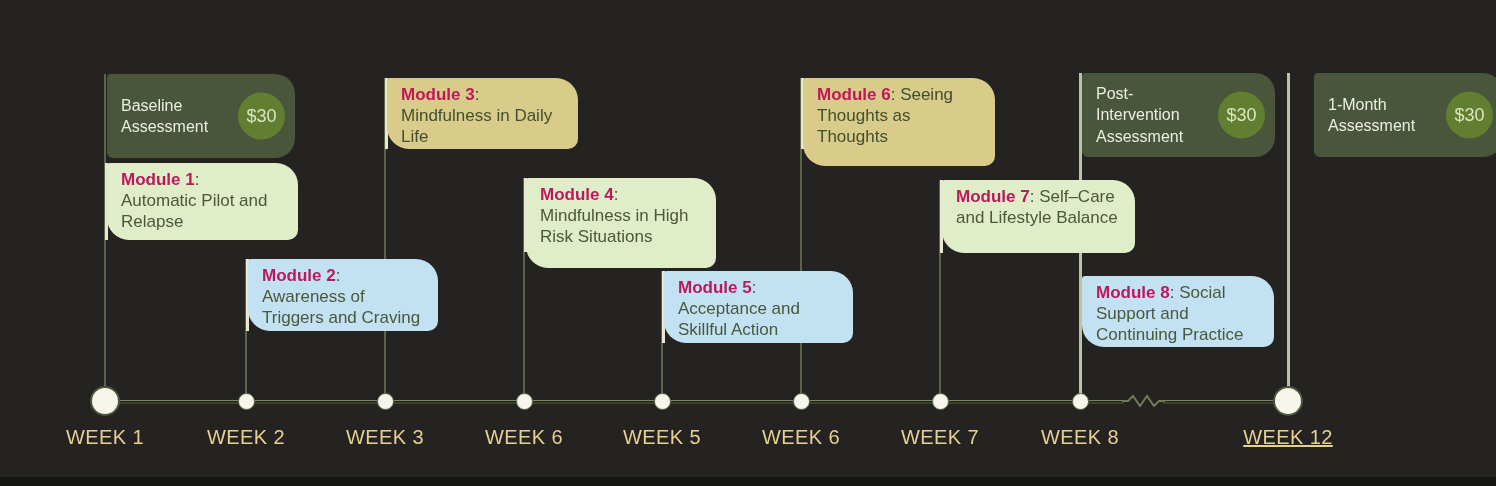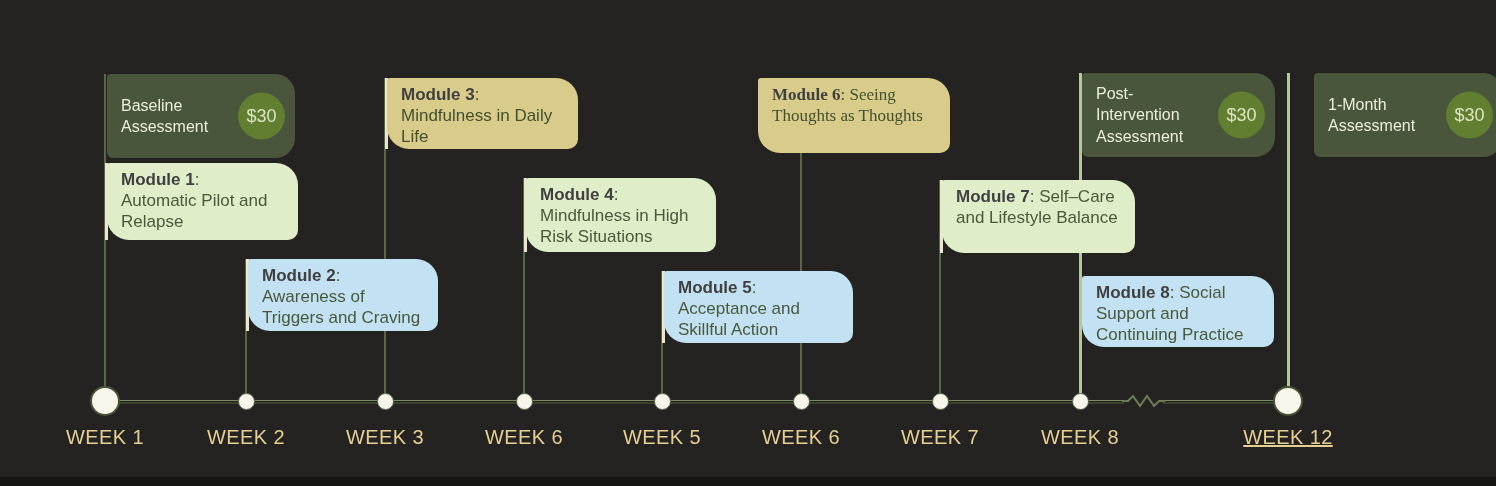--- a/index.html
+++ b/index.html
@@ -30,7 +30,7 @@
   .card.green{background:#dfeec9;color:#4a583c;}
   .card.blue {background:#c2e1f2;color:#4a583c;}
   .card.tan  {background:#d9cb89;color:#42502f;}
-  .card b{font-weight:bold;color:#404040;}
+  .card b{font-weight:bold;color:#be185d;}
   .card.assessment{
     background:#4a563b;color:#eceede;
     border-radius:4px 20px 20px 6px;

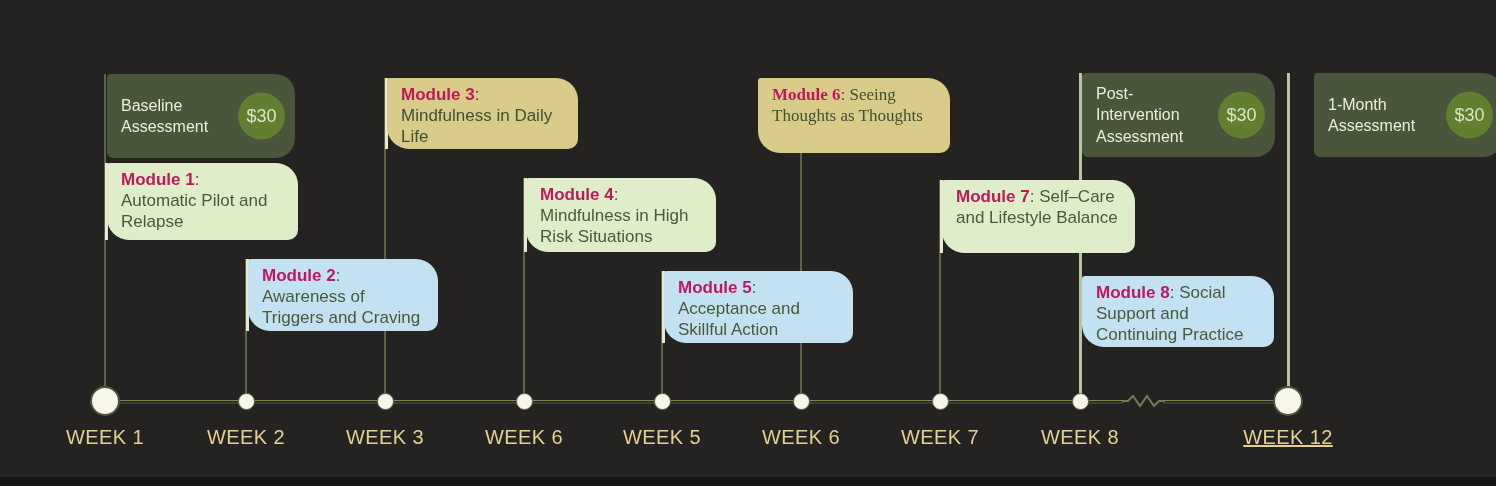--- a/index.html
+++ b/index.html
@@ -100,7 +100,7 @@
     <div class="card tan" style="left: 387px; top: 78px; width: 191px; height: 71px;"><b>Module 3</b>:<br><span>Mindfulness in Daily Life</span></div>
     <div class="card green" style="left: 526px; top: 178px; width: 190px; height: 74px;"><b>Module 4</b>:<br><span>Mindfulness in High Risk Situations</span></div>
     <div class="card blue" style="left: 664px; top: 271px; width: 189px; height: 72px;"><b>Module 5</b>:<br><span>Acceptance and Skillful Action</span></div>
-    <div class="card tan" style="left: 758px; top: 78px; width: 192px; height: 75px; font-family: Liberation Serif, serif;"><b>Module 6</b>: <span>Seeing Thoughts as Thoughts</span></div>
+    <div class="card tan" style="left: 803px; top: 78px; width: 192px; height: 88px;"><b>Module 6</b>: <span>Seeing Thoughts as Thoughts</span></div>
     <div class="card green" style="left: 942px; top: 180px; width: 193px; height: 73px;"><b>Module 7</b>: <span>Self–Care and Lifestyle Balance</span></div>
     <div class="card blue" style="left: 1082px; top: 276px; width: 192px; height: 71px;"><b>Module 8</b>: <span>Social Support and Continuing Practice</span></div>
     <div class="card assessment" style="left: 1082px; top: 73px; width: 193px; height: 84px;">

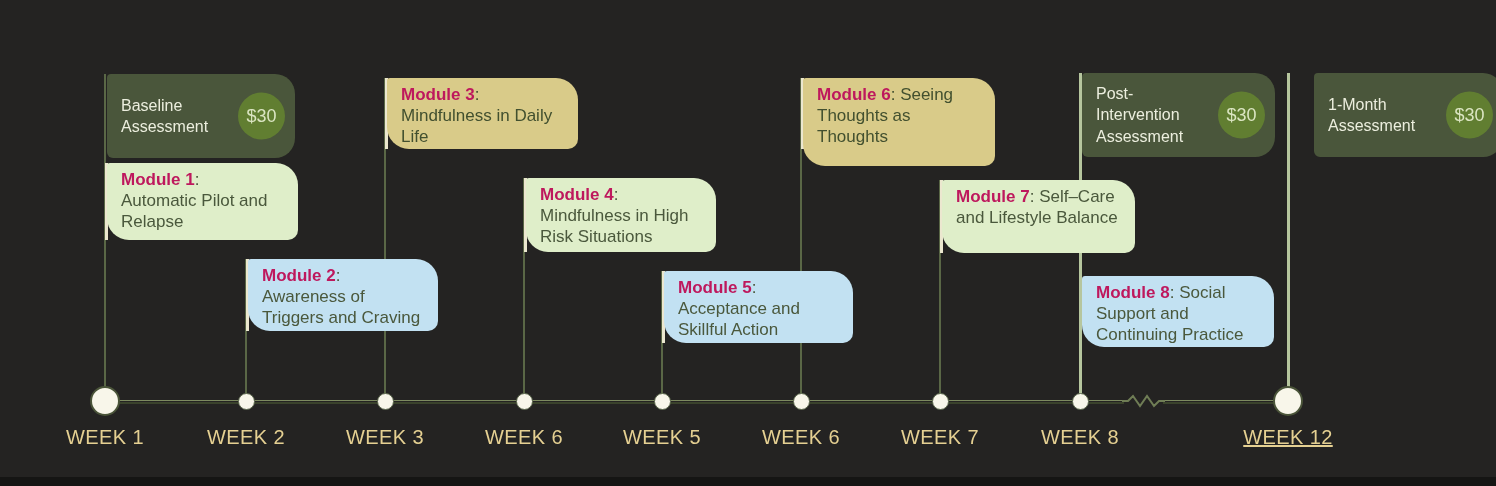--- a/index.html
+++ b/index.html
@@ -98,7 +98,7 @@
     <div class="card green" style="left: 107px; top: 163px; width: 191px; height: 77px;"><b>Module 1</b>:<br><span>Automatic Pilot and Relapse</span></div>
     <div class="card blue" style="left: 248px; top: 259px; width: 190px; height: 72px;"><b>Module 2</b>:<br><span>Awareness of Triggers and Craving</span></div>
     <div class="card tan" style="left: 387px; top: 78px; width: 191px; height: 71px;"><b>Module 3</b>:<br><span>Mindfulness in Daily Life</span></div>
-    <div class="card green" style="left: 526px; top: 178px; width: 190px; height: 74px;"><b>Module 4</b>:<br><span>Mindfulness in High Risk Situations</span></div>
+    <div class="card green" style="left: 526px; top: 178px; width: 190px; height: 90px;"><b>Module 4</b>:<br><span>Mindfulness in High Risk Situations</span></div>
     <div class="card blue" style="left: 664px; top: 271px; width: 189px; height: 72px;"><b>Module 5</b>:<br><span>Acceptance and Skillful Action</span></div>
     <div class="card tan" style="left: 803px; top: 78px; width: 192px; height: 88px;"><b>Module 6</b>: <span>Seeing Thoughts as Thoughts</span></div>
     <div class="card green" style="left: 942px; top: 180px; width: 193px; height: 73px;"><b>Module 7</b>: <span>Self–Care and Lifestyle Balance</span></div>

